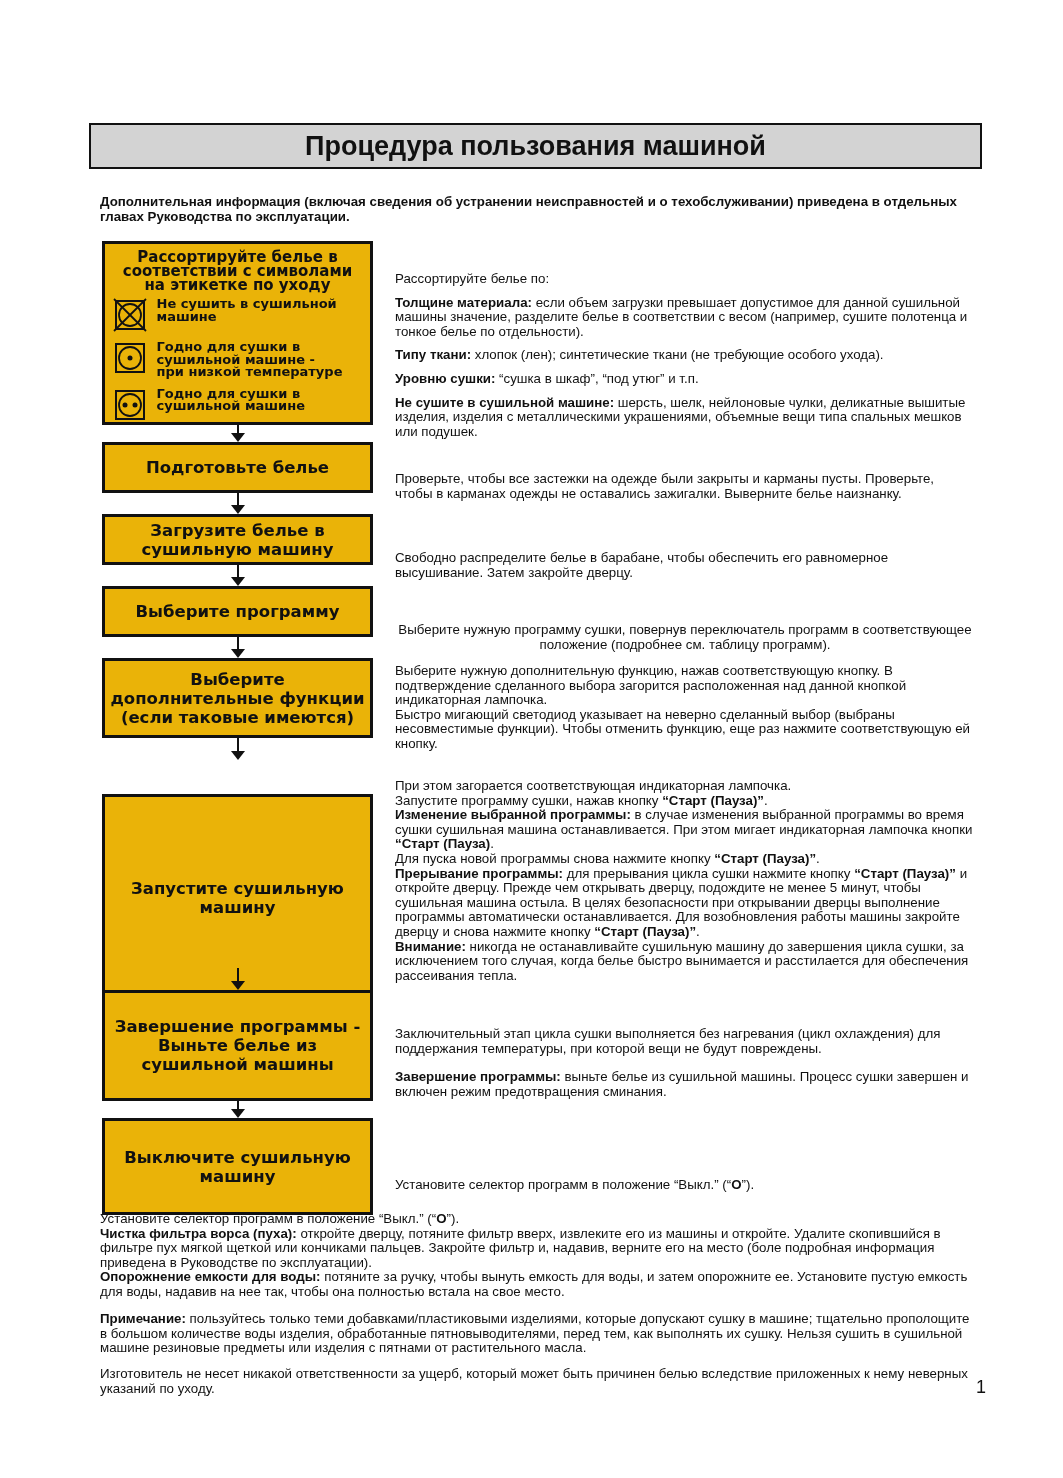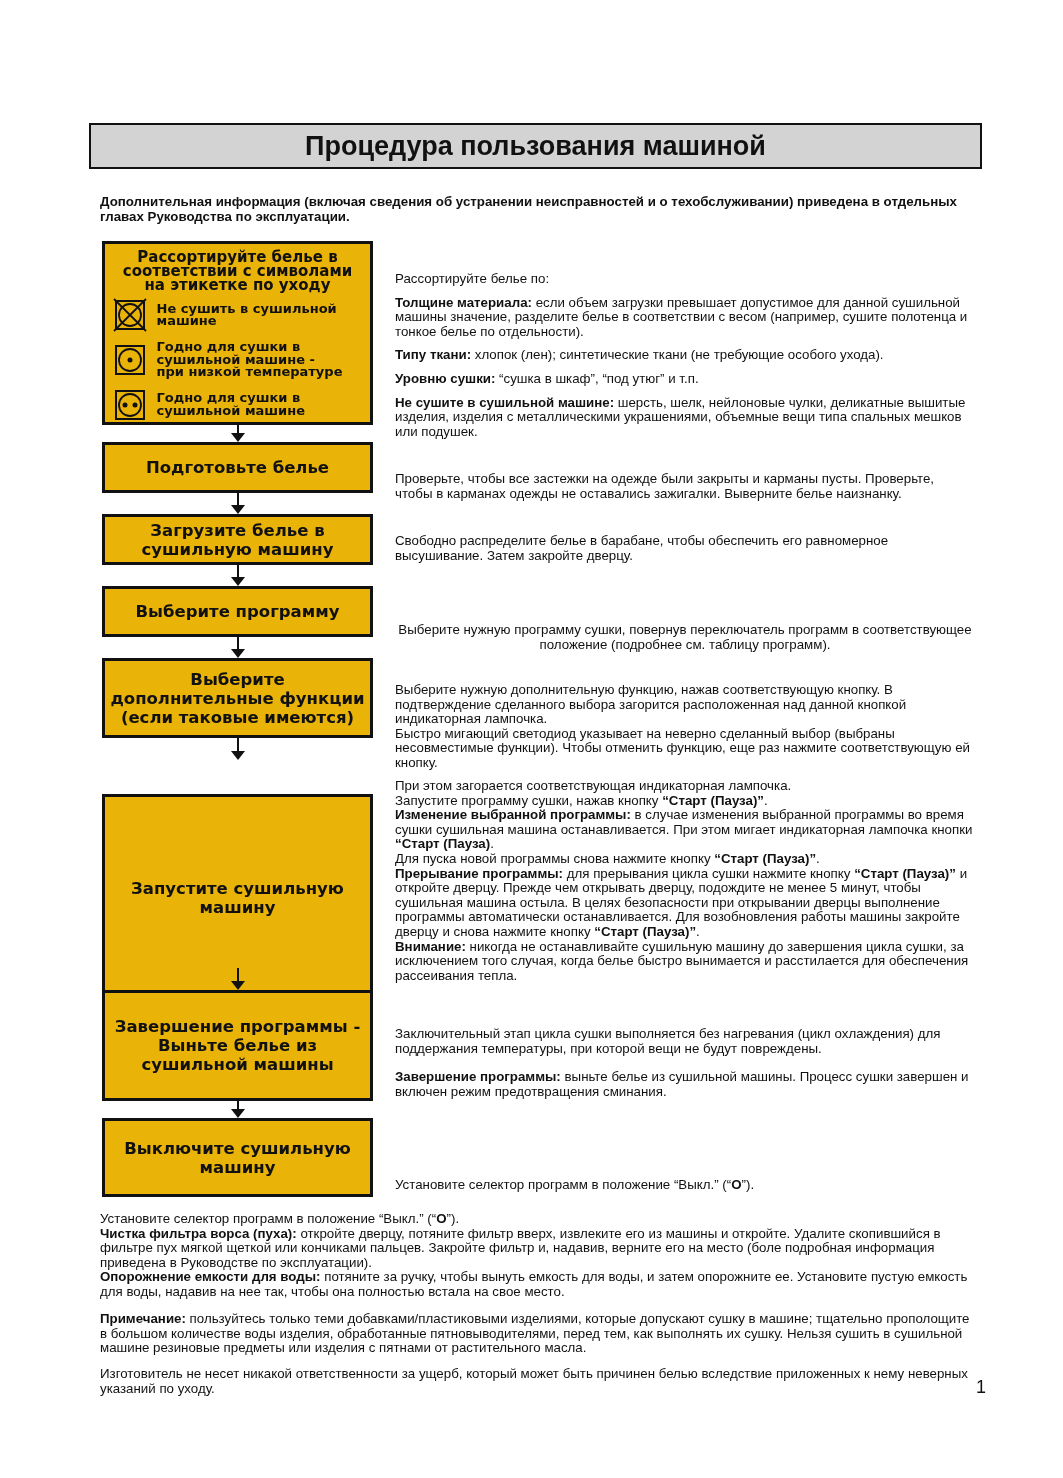--- a/index.html
+++ b/index.html
@@ -40,7 +40,7 @@
     .first-box { justify-content: flex-start; padding-top: 6px; }
     .first-box .head-lbl { font-size: 15px; line-height: 14px; white-space: pre-line; }
     .symbol-row {
-      display: flex; align-items: center; width: 250px; margin-top: 9px; text-align: left;
+      display: flex; align-items: flex-start; width: 250px; margin-top: 9px; text-align: left;
     }
     .symbol-row .sym { width: 34px; height: 34px; flex: 0 0 34px; margin-right: 10px; }
     .symbol-row .sym-lbl { font-size: 13px; line-height: 12.5px; white-space: pre-line; }

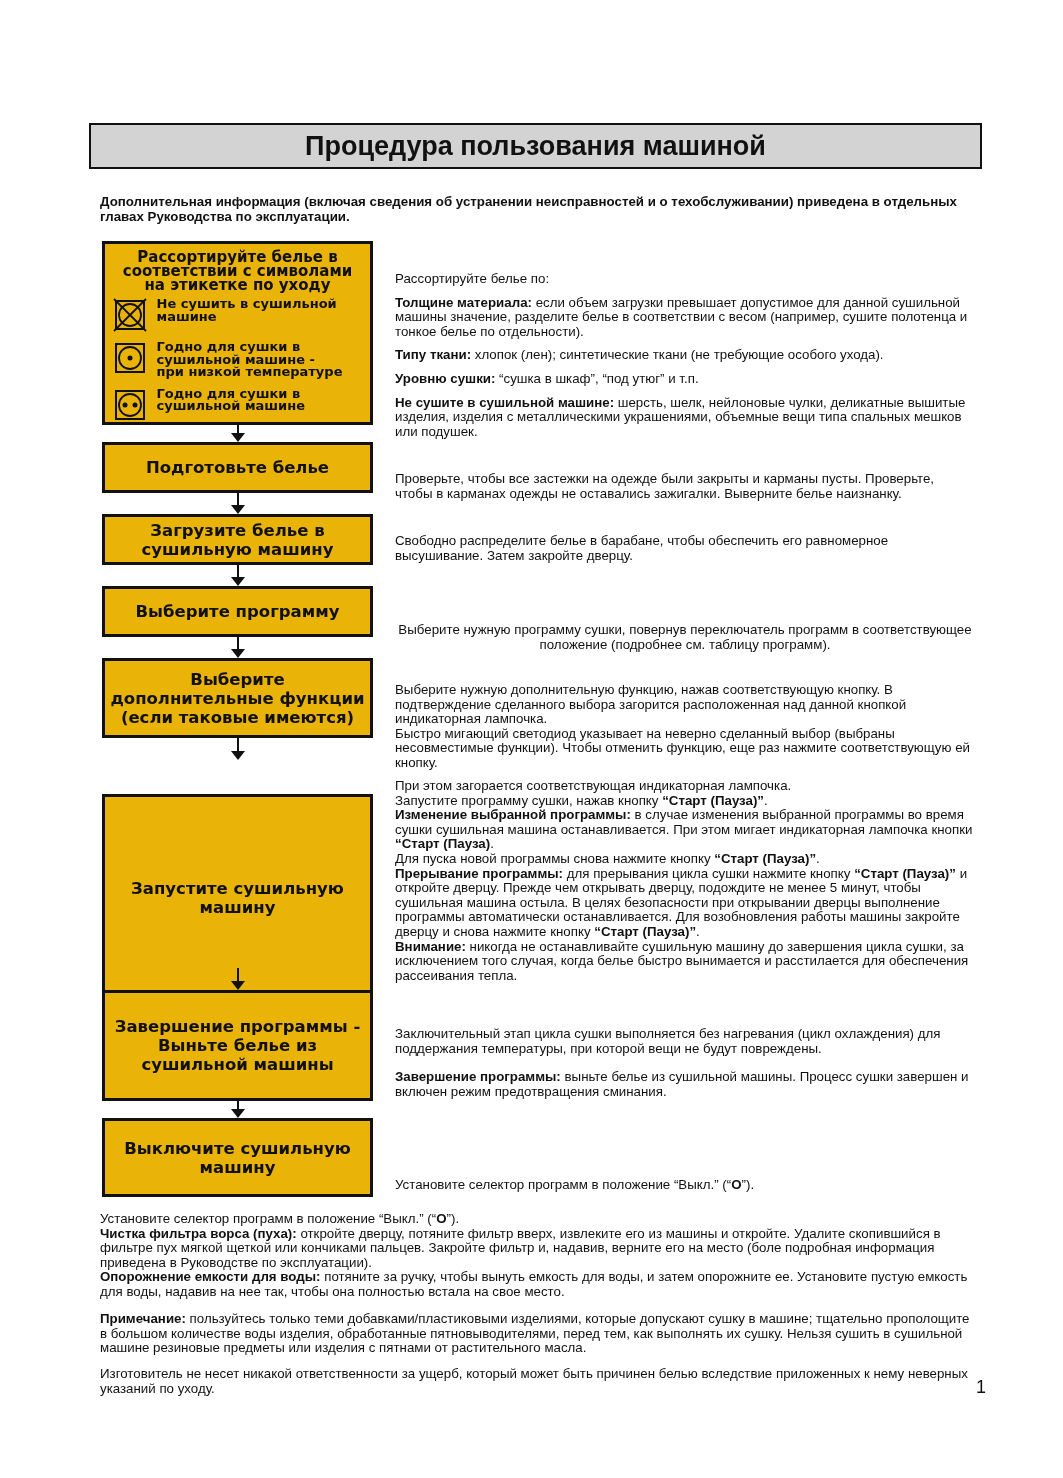--- a/index.html
+++ b/index.html
@@ -132,7 +132,7 @@
     <div class="stem" style="height:12px;"></div>
     <div class="head"></div>
   </div>
-<div class="desc" style="top:506px;">
+<div class="desc" style="top:523px;">
   <p class="tight">Свободно распределите белье в барабане, чтобы обеспечить его равномерное высушивание. Затем закройте дверцу.</p>
 </div>
 

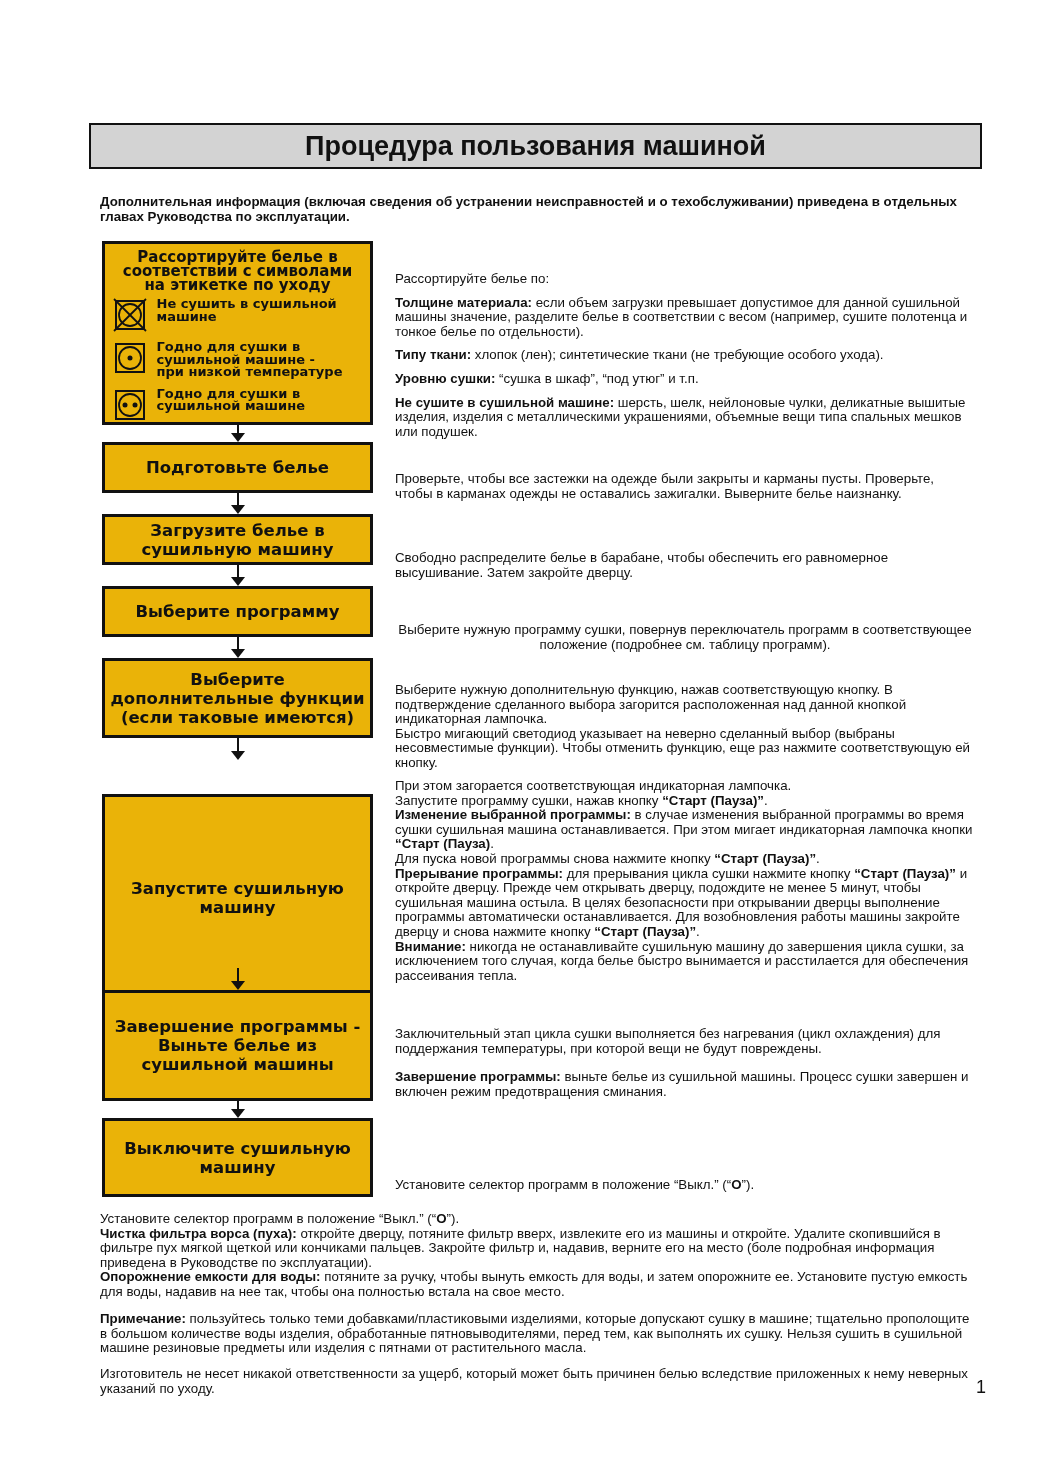--- a/index.html
+++ b/index.html
@@ -156,7 +156,7 @@
     <div class="stem" style="height:13px;"></div>
     <div class="head"></div>
   </div>
-<div class="desc" style="top:655px;">
+<div class="desc" style="top:636px;">
   <p class="tight">Выберите нужную дополнительную функцию, нажав соответствующую кнопку. В подтверждение сделанного выбора загорится расположенная над данной кнопкой индикаторная лампочка.</p>
   <p class="tight">Быстро мигающий светодиод указывает на неверно сделанный выбор (выбраны несовместимые функции). Чтобы отменить функцию, еще раз нажмите соответствующую ей кнопку.</p>
 </div>

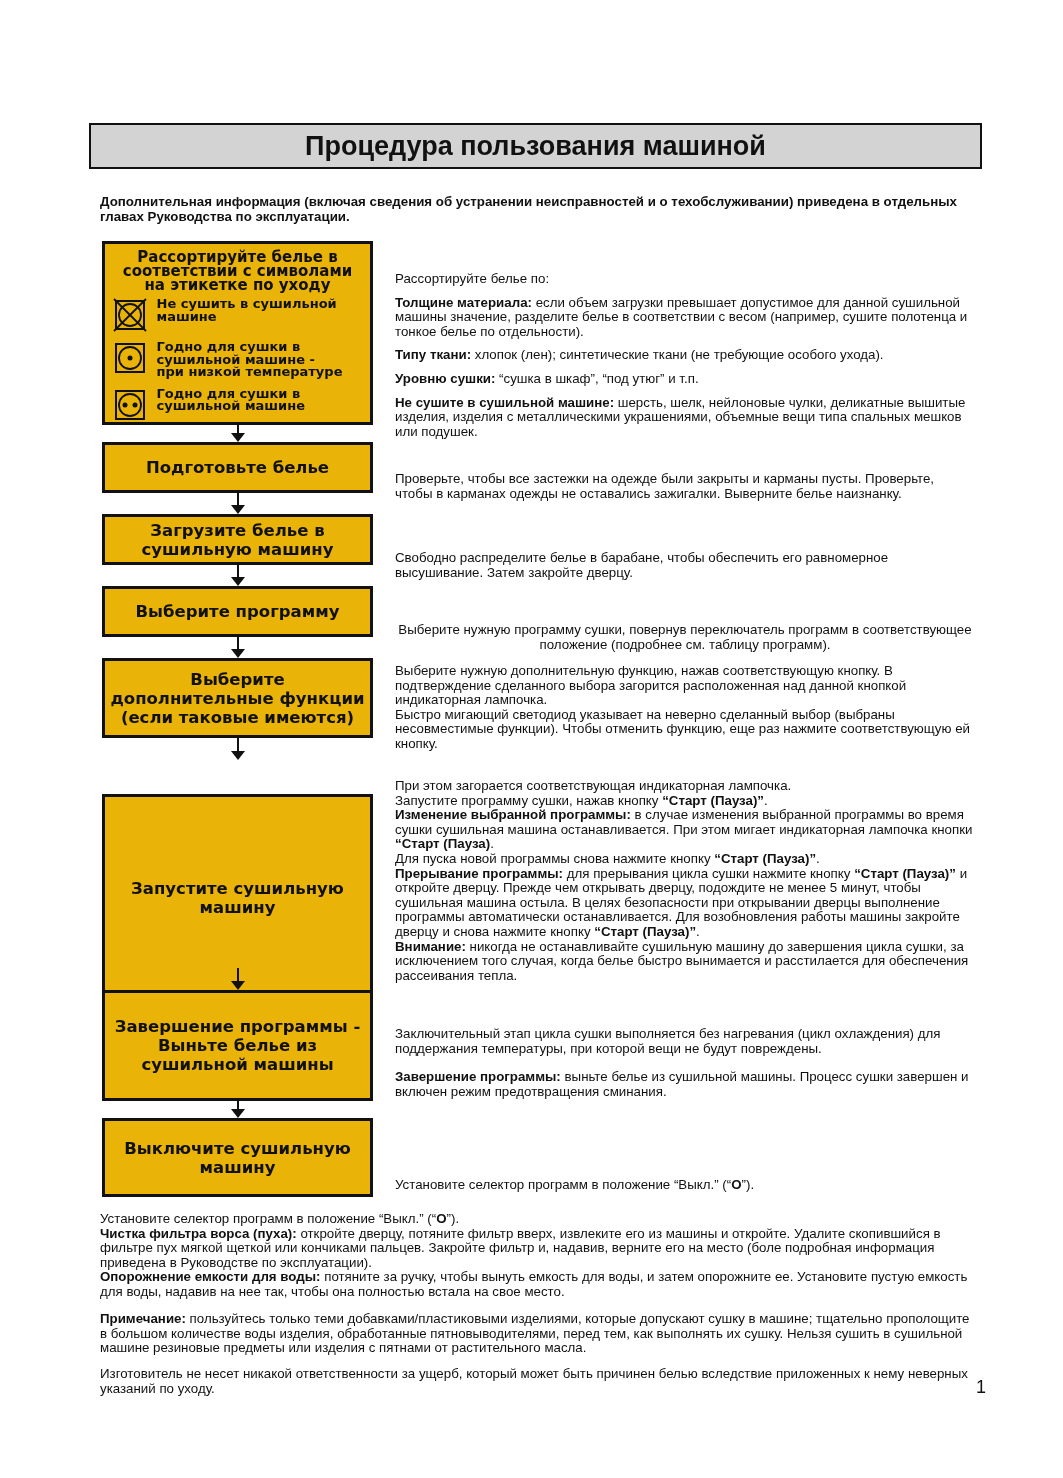--- a/index.html
+++ b/index.html
@@ -192,7 +192,7 @@
   <p class="tight"><b>Завершение программы:</b><span> выньте белье из сушильной машины. Процесс сушки завершен и включен режим предотвращения сминания.</span></p>
 </div>
 
-<div class="step-box" style="top:1118px;height:79px;">
+<div class="step-box" style="top:1118px;height:97px;">
   <div class="lbl">Выключите сушильную
 машину</div>
 </div>

